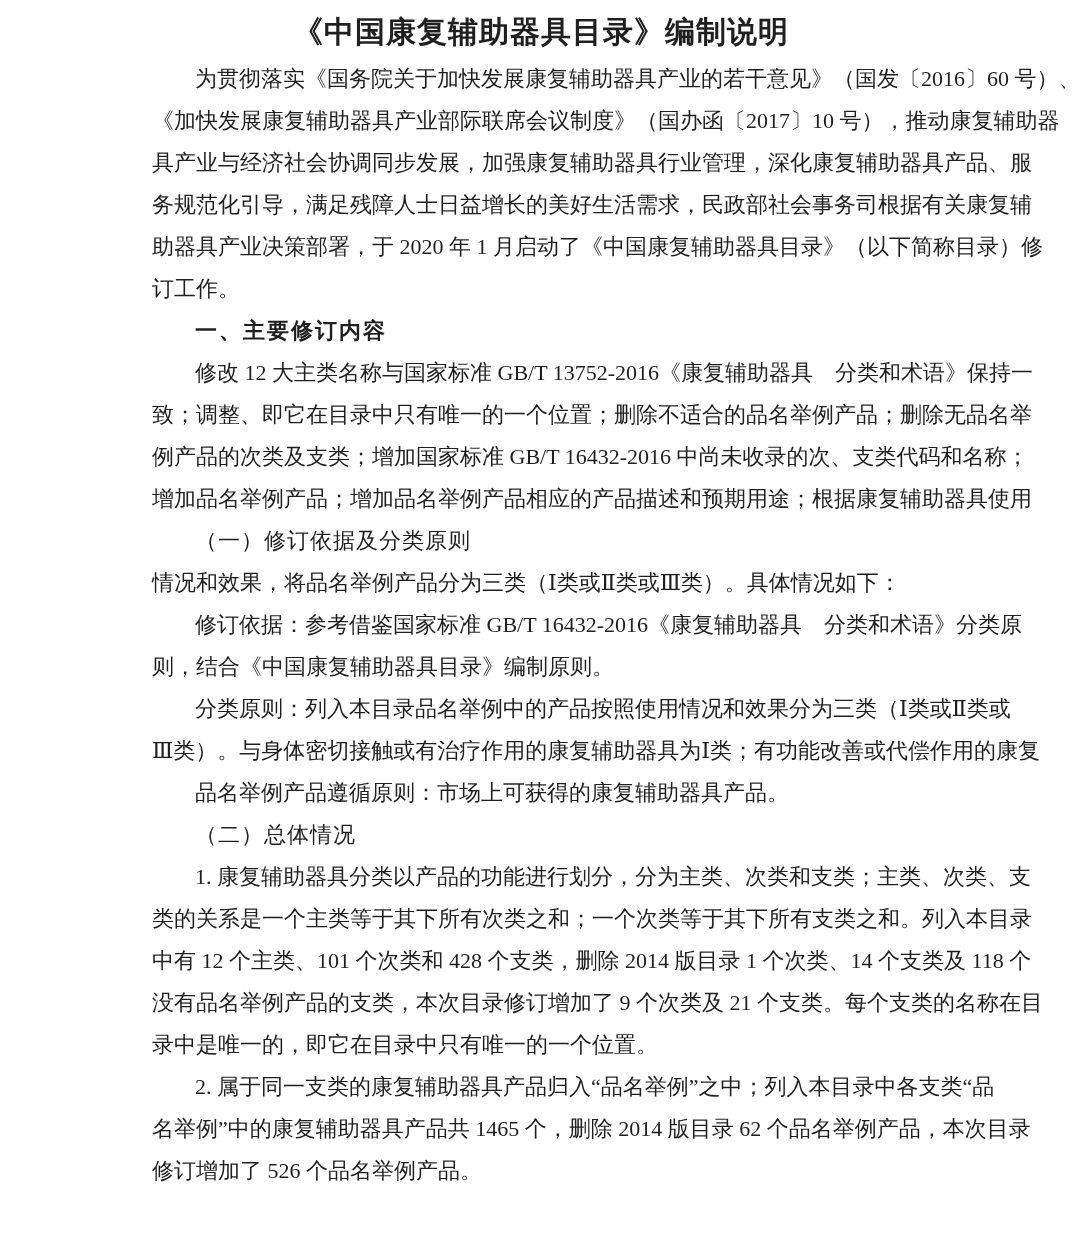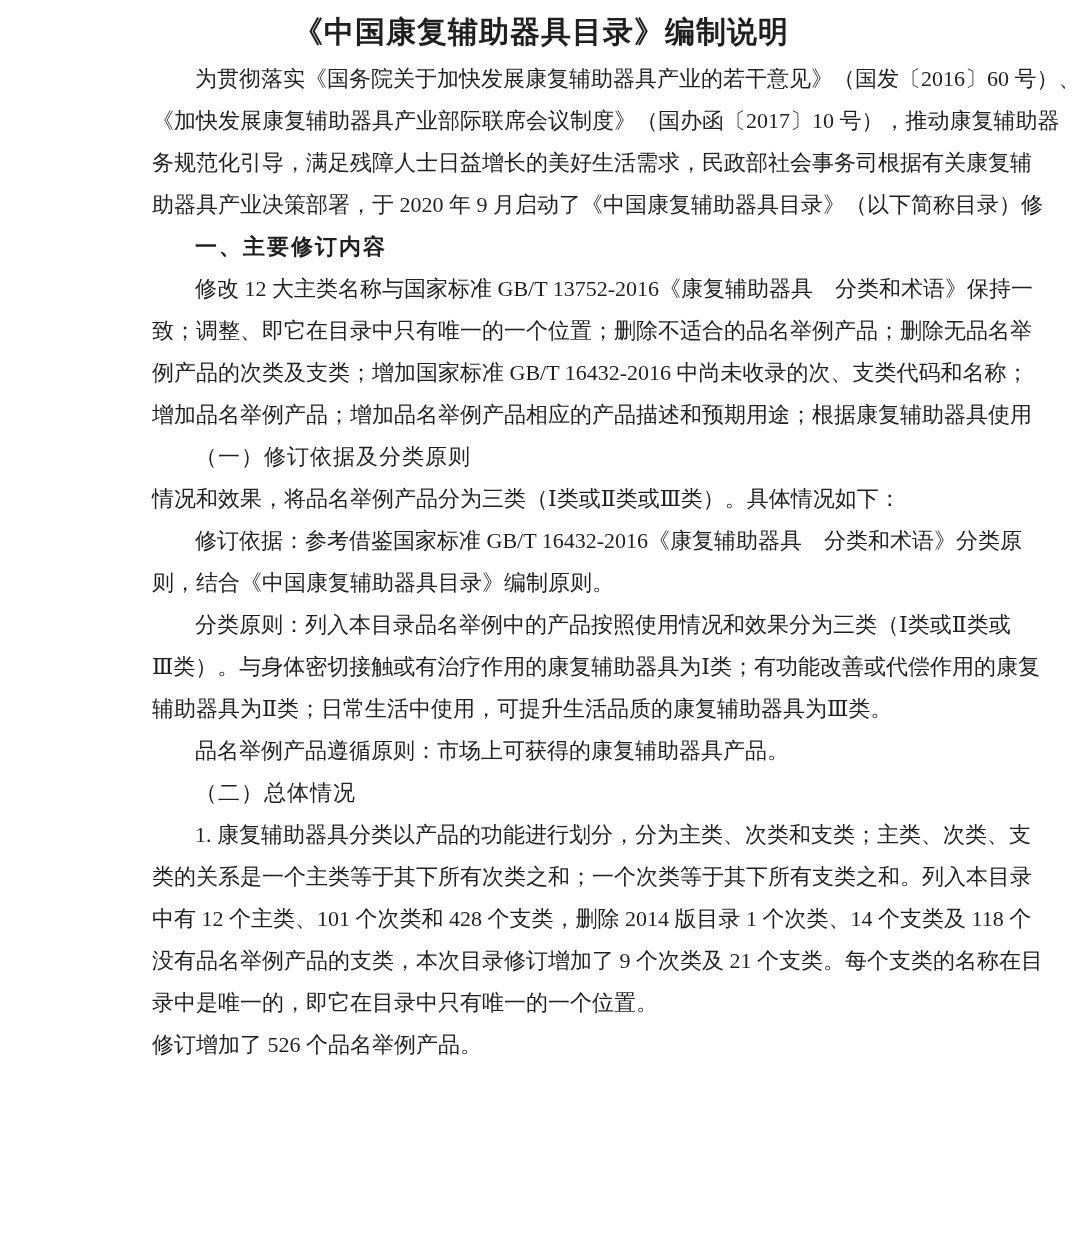--- a/index.html
+++ b/index.html
@@ -55,6 +55,7 @@
   <div>
       <div class="line paragraph indent">为贯彻落实《国务院关于加快发展康复辅助器具产业的若干意见》（国发〔2016〕60 号）、</div>
       <div class="line paragraph">《加快发展康复辅助器具产业部际联席会议制度》（国办函〔2017〕10 号），推动康复辅助器</div>
+      <div class="line paragraph">具产业与经济社会协调同步发展，加强康复辅助器具行业管理，深化康复辅助器具产品、服</div>
       <div class="line paragraph">务规范化引导，满足残障人士日益增长的美好生活需求，民政部社会事务司根据有关康复辅</div>
       <div class="line paragraph">助器具产业决策部署，于 2020 年 9 月启动了《中国康复辅助器具目录》（以下简称目录）修</div>
       <div class="line heading indent last">一、主要修订内容</div>

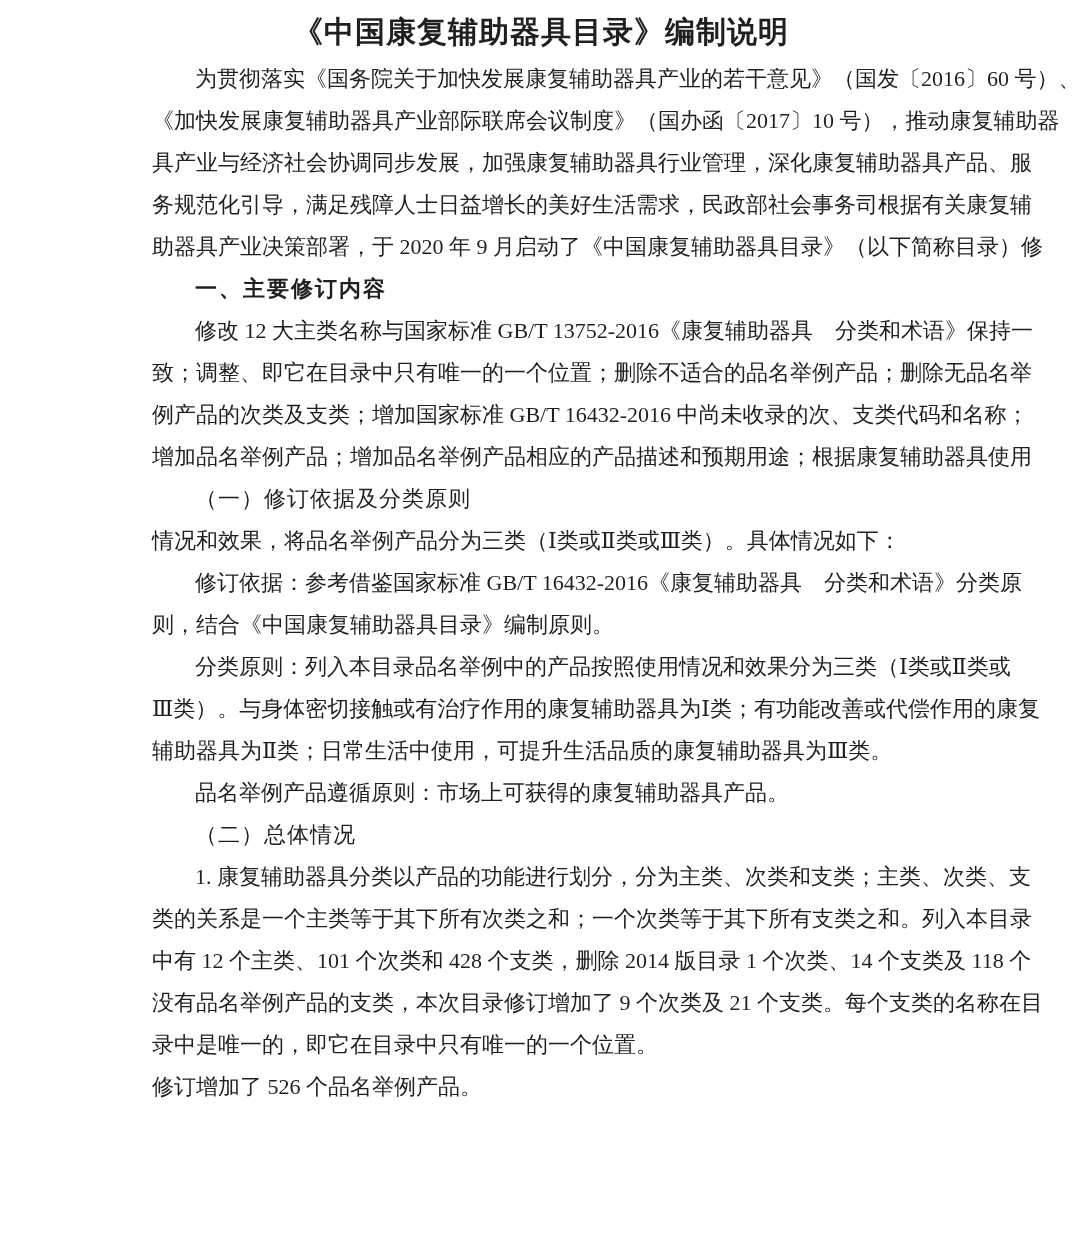--- a/index.html
+++ b/index.html
@@ -57,7 +57,7 @@
       <div class="line paragraph">《加快发展康复辅助器具产业部际联席会议制度》（国办函〔2017〕10 号），推动康复辅助器</div>
       <div class="line paragraph">具产业与经济社会协调同步发展，加强康复辅助器具行业管理，深化康复辅助器具产品、服</div>
       <div class="line paragraph">务规范化引导，满足残障人士日益增长的美好生活需求，民政部社会事务司根据有关康复辅</div>
-      <div class="line paragraph">助器具产业决策部署，于 2020 年 9 月启动了《中国康复辅助器具目录》（以下简称目录）修</div>
+      <div class="line paragraph">助器具产业决策部署，于 2020 年 1 月启动了《中国康复辅助器具目录》（以下简称目录）修</div>
       <div class="line heading indent last">一、主要修订内容</div>
       <div class="line paragraph indent">修改 12 大主类名称与国家标准 GB/T 13752-2016《康复辅助器具　分类和术语》保持一</div>
       <div class="line paragraph">致；调整、即它在目录中只有唯一的一个位置；删除不适合的品名举例产品；删除无品名举</div>

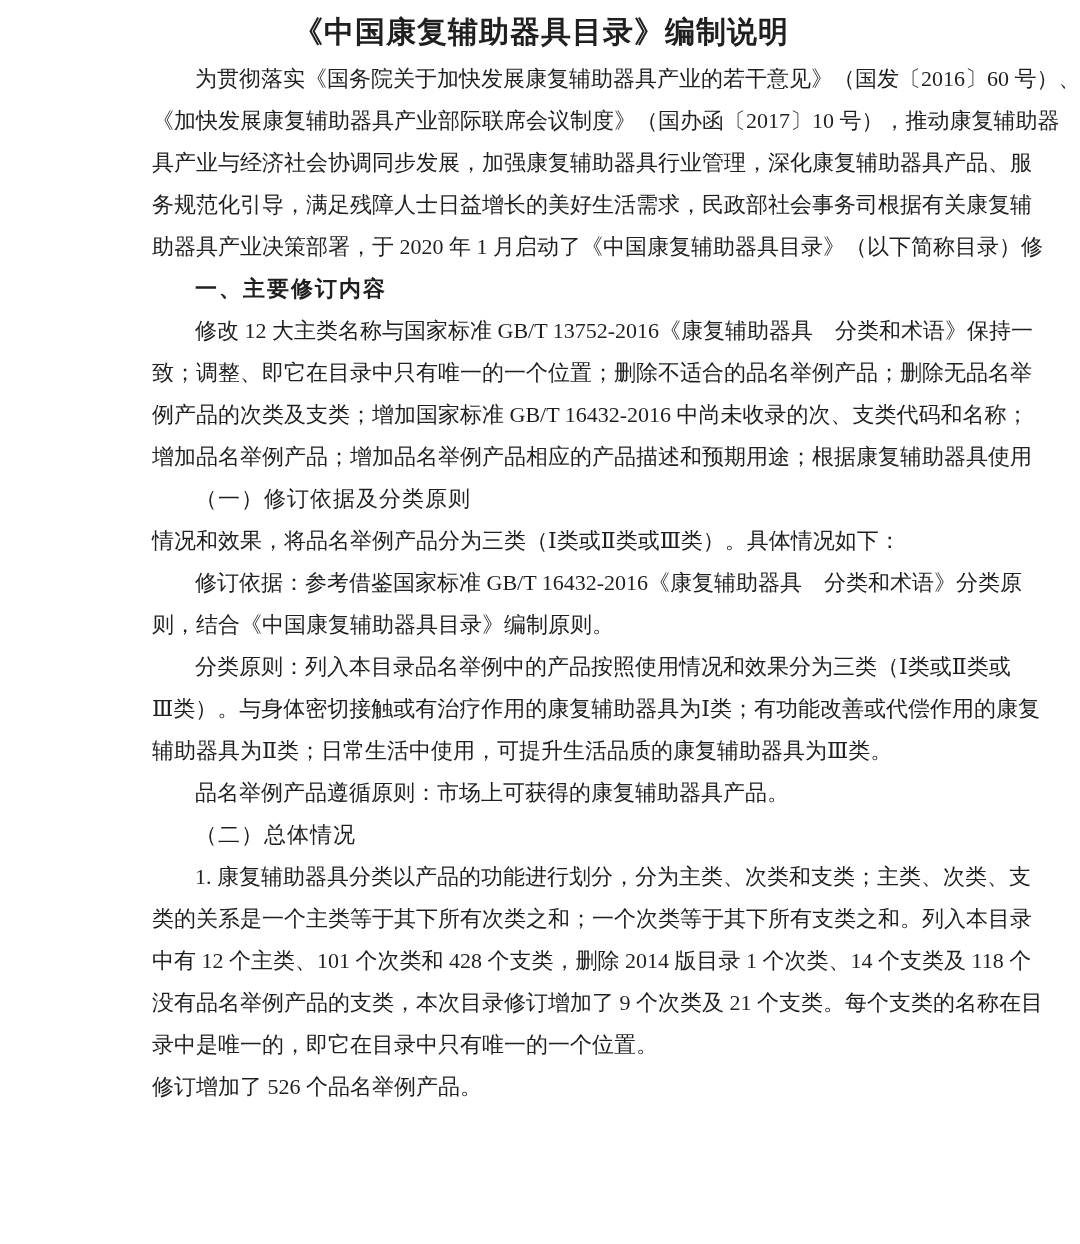--- a/index.html
+++ b/index.html
@@ -58,6 +58,7 @@
       <div class="line paragraph">具产业与经济社会协调同步发展，加强康复辅助器具行业管理，深化康复辅助器具产品、服</div>
       <div class="line paragraph">务规范化引导，满足残障人士日益增长的美好生活需求，民政部社会事务司根据有关康复辅</div>
       <div class="line paragraph">助器具产业决策部署，于 2020 年 1 月启动了《中国康复辅助器具目录》（以下简称目录）修</div>
+      <div class="line paragraph last">订工作。</div>
       <div class="line heading indent last">一、主要修订内容</div>
       <div class="line paragraph indent">修改 12 大主类名称与国家标准 GB/T 13752-2016《康复辅助器具　分类和术语》保持一</div>
       <div class="line paragraph">致；调整、即它在目录中只有唯一的一个位置；删除不适合的品名举例产品；删除无品名举</div>

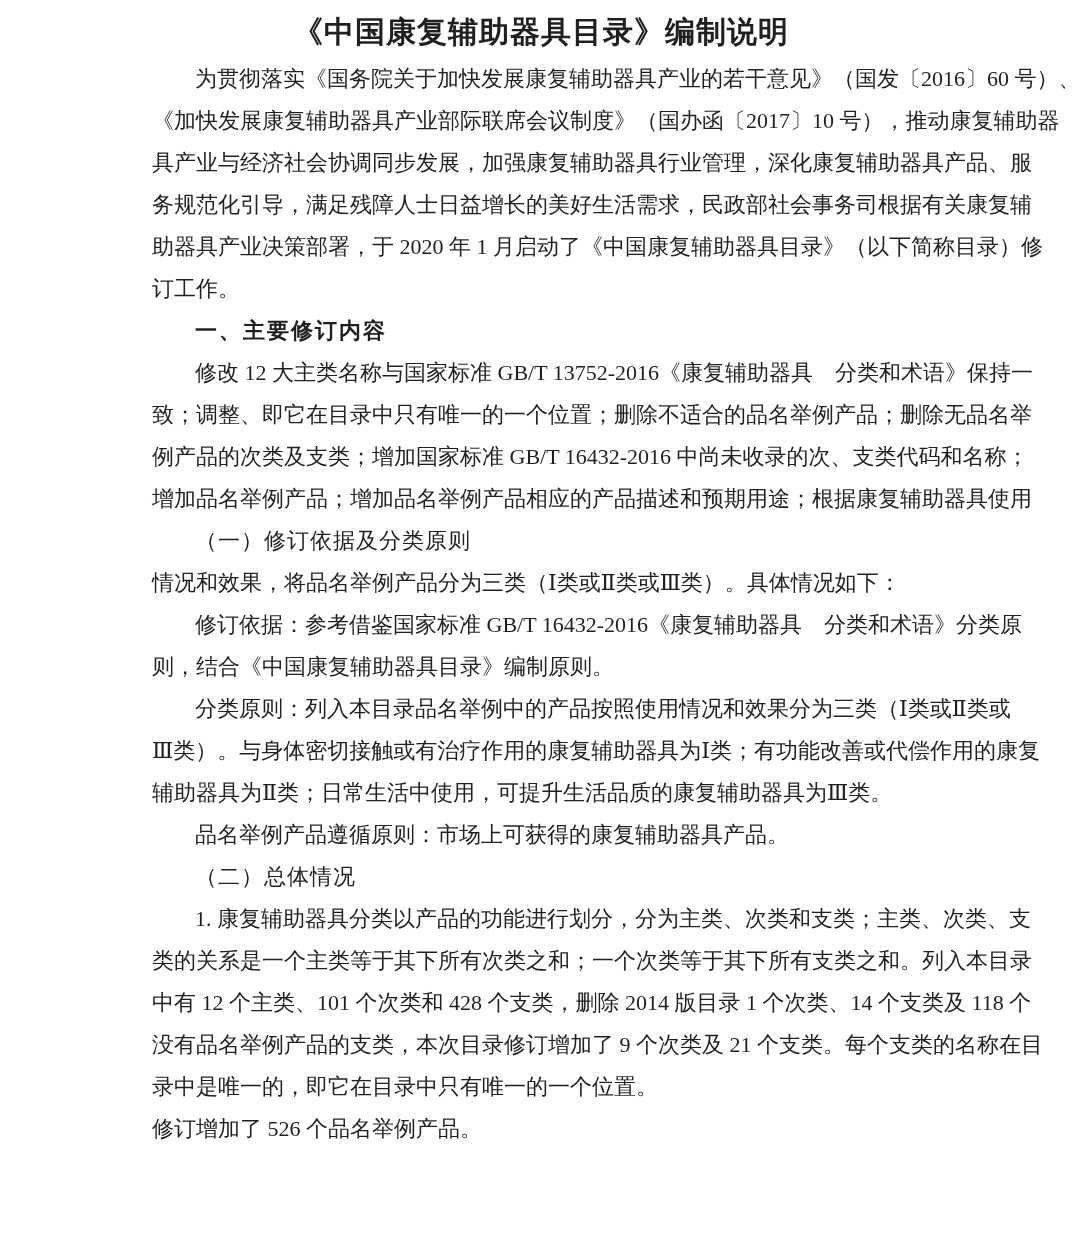--- a/index.html
+++ b/index.html
@@ -70,7 +70,6 @@
       <div class="line paragraph last">则，结合《中国康复辅助器具目录》编制原则。</div>
       <div class="line paragraph indent">分类原则：列入本目录品名举例中的产品按照使用情况和效果分为三类（Ⅰ类或Ⅱ类或</div>
       <div class="line paragraph">Ⅲ类）。与身体密切接触或有治疗作用的康复辅助器具为Ⅰ类；有功能改善或代偿作用的康复</div>
-      <div class="line paragraph last">辅助器具为Ⅱ类；日常生活中使用，可提升生活品质的康复辅助器具为Ⅲ类。</div>
       <div class="line paragraph indent last">品名举例产品遵循原则：市场上可获得的康复辅助器具产品。</div>
       <div class="line subheading indent last">（二）总体情况</div>
       <div class="line paragraph indent">1. 康复辅助器具分类以产品的功能进行划分，分为主类、次类和支类；主类、次类、支</div>

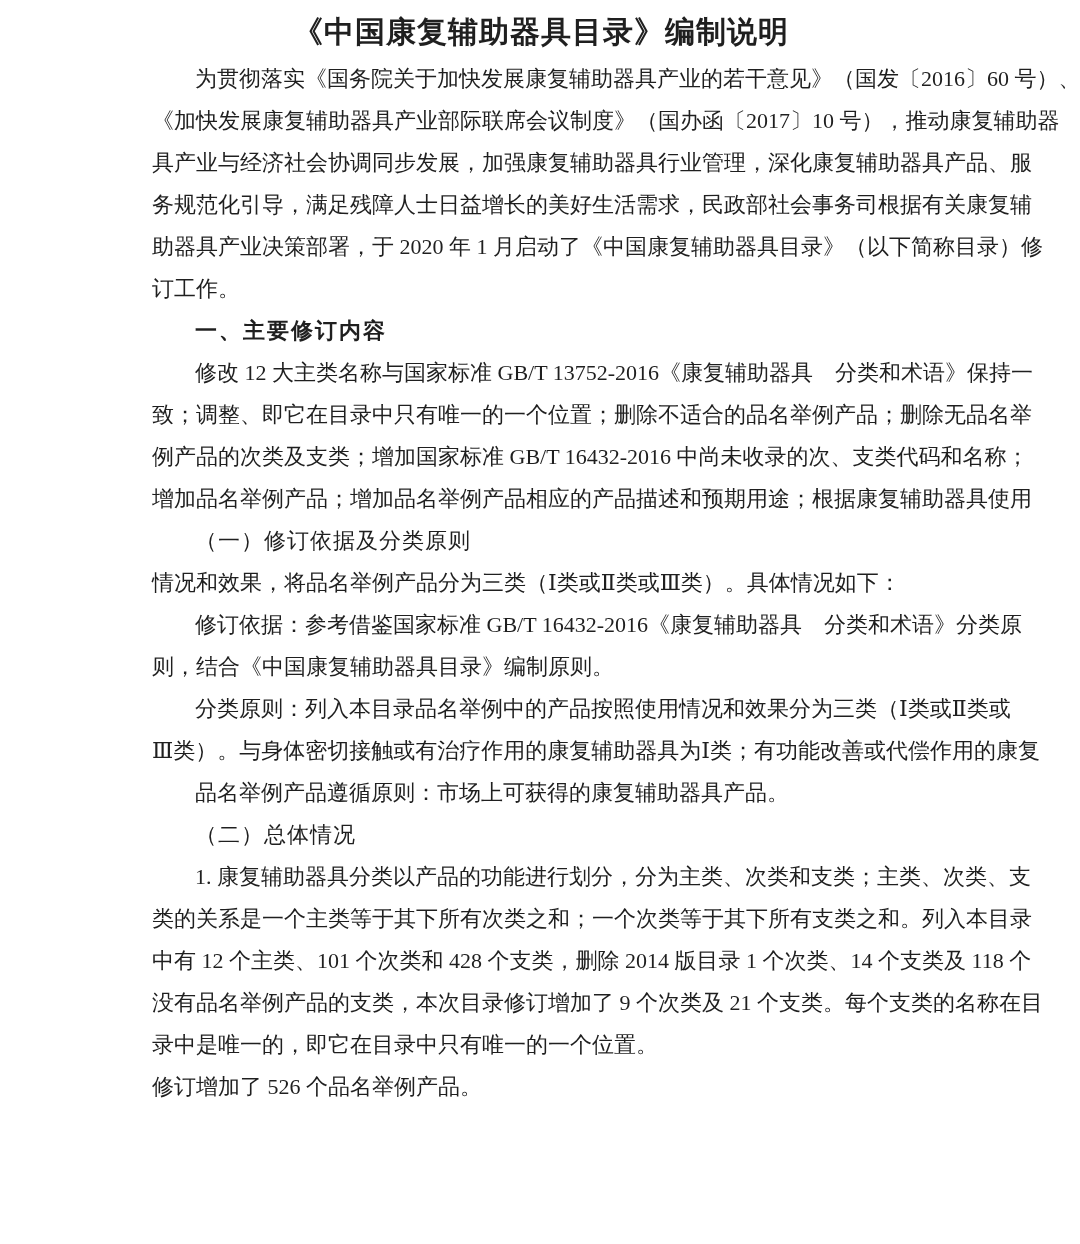--- a/index.html
+++ b/index.html
@@ -77,6 +77,7 @@
       <div class="line paragraph">中有 12 个主类、101 个次类和 428 个支类，删除 2014 版目录 1 个次类、14 个支类及 118 个</div>
       <div class="line paragraph">没有品名举例产品的支类，本次目录修订增加了 9 个次类及 21 个支类。每个支类的名称在目</div>
       <div class="line paragraph last">录中是唯一的，即它在目录中只有唯一的一个位置。</div>
+      <div class="line paragraph indent">2. 属于同一支类的康复辅助器具产品归入“品名举例”之中；列入本目录中各支类“品</div>
       <div class="line paragraph last">修订增加了 526 个品名举例产品。</div>
     </div>
 </div>

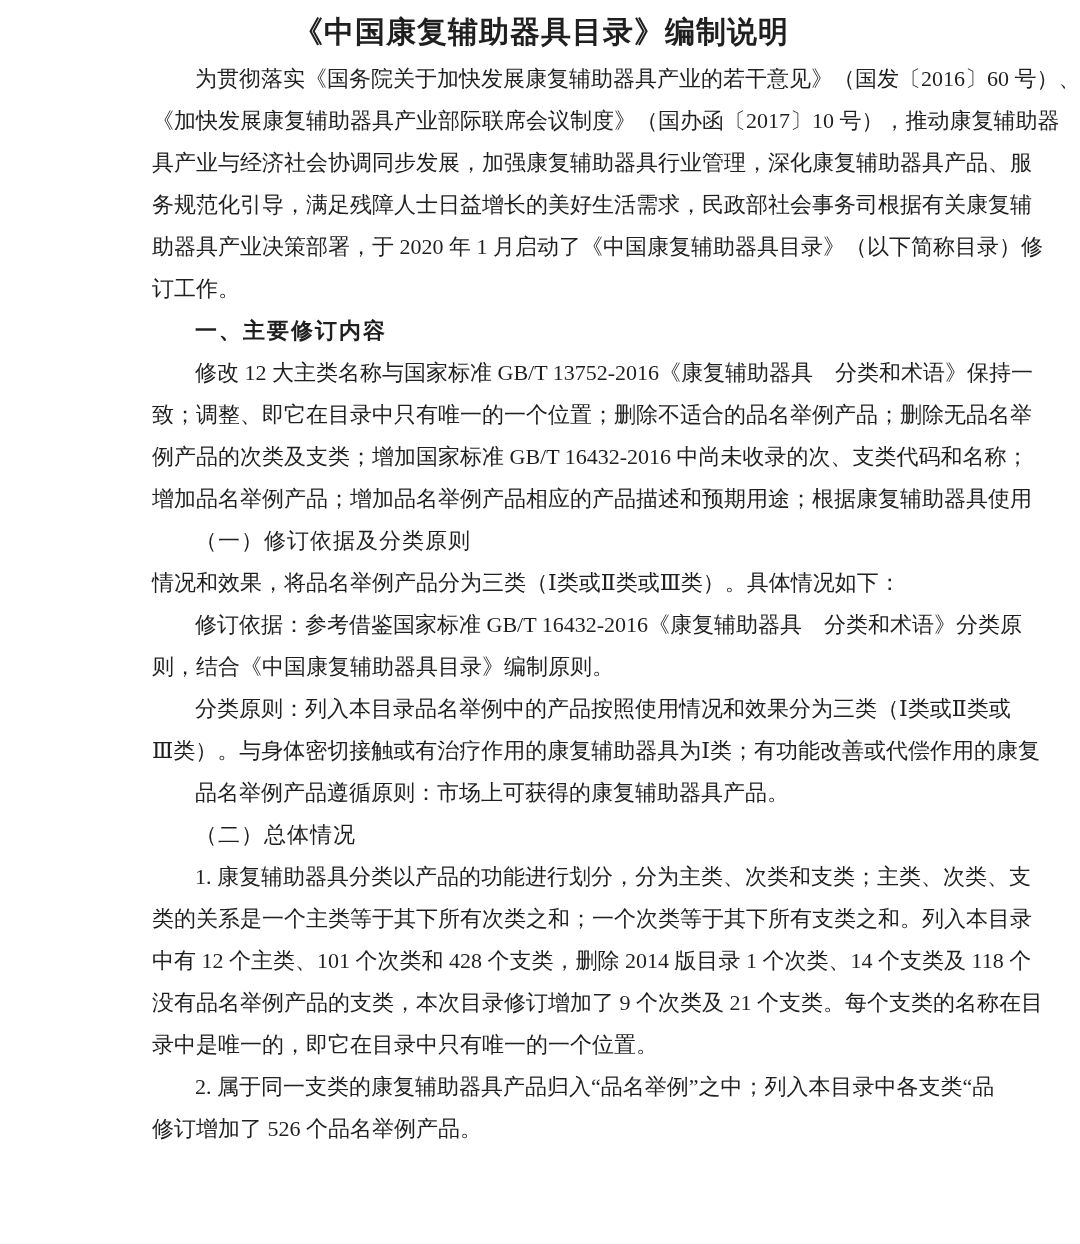--- a/index.html
+++ b/index.html
@@ -78,6 +78,7 @@
       <div class="line paragraph">没有品名举例产品的支类，本次目录修订增加了 9 个次类及 21 个支类。每个支类的名称在目</div>
       <div class="line paragraph last">录中是唯一的，即它在目录中只有唯一的一个位置。</div>
       <div class="line paragraph indent">2. 属于同一支类的康复辅助器具产品归入“品名举例”之中；列入本目录中各支类“品</div>
+      <div class="line paragraph">名举例”中的康复辅助器具产品共 1465 个，删除 2014 版目录 62 个品名举例产品，本次目录</div>
       <div class="line paragraph last">修订增加了 526 个品名举例产品。</div>
     </div>
 </div>

